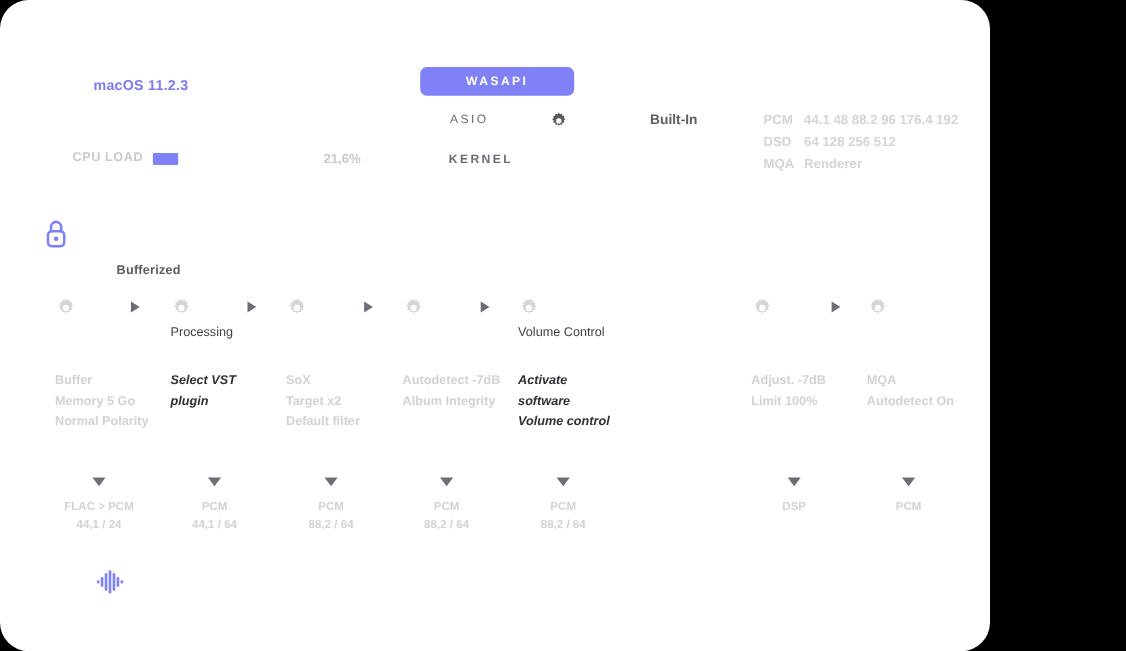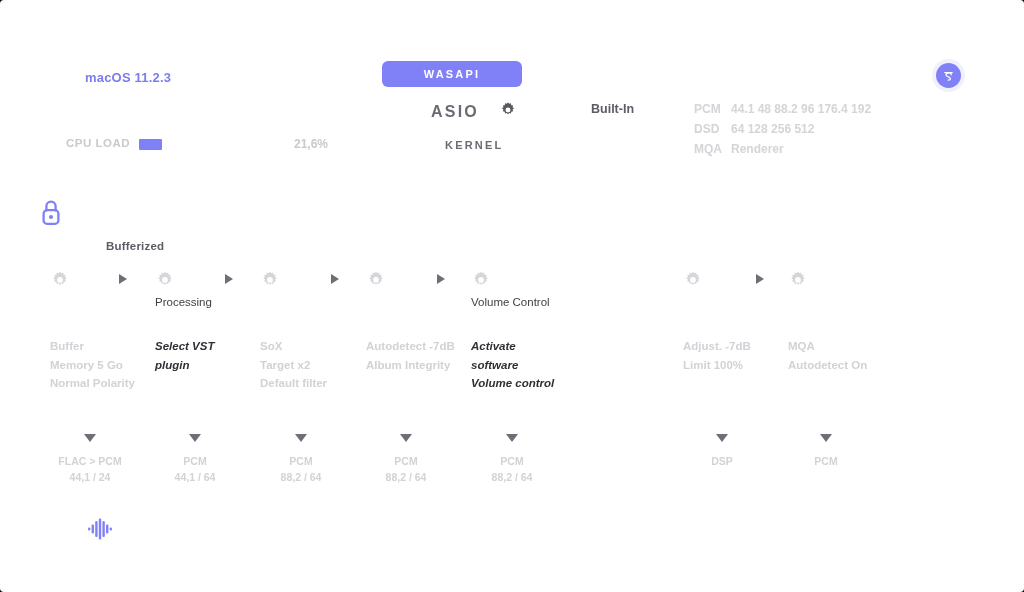--- a/index.html
+++ b/index.html
@@ -16,10 +16,10 @@
   #canvas {
     position: absolute;
     left: 0; top: 0;
-    width: 1024px;
+    width: 900px;
     height: 592px;
     background: #ffffff;
-    border-radius: 4px;
+    border-radius: 26px;
     overflow: hidden;
   }
 

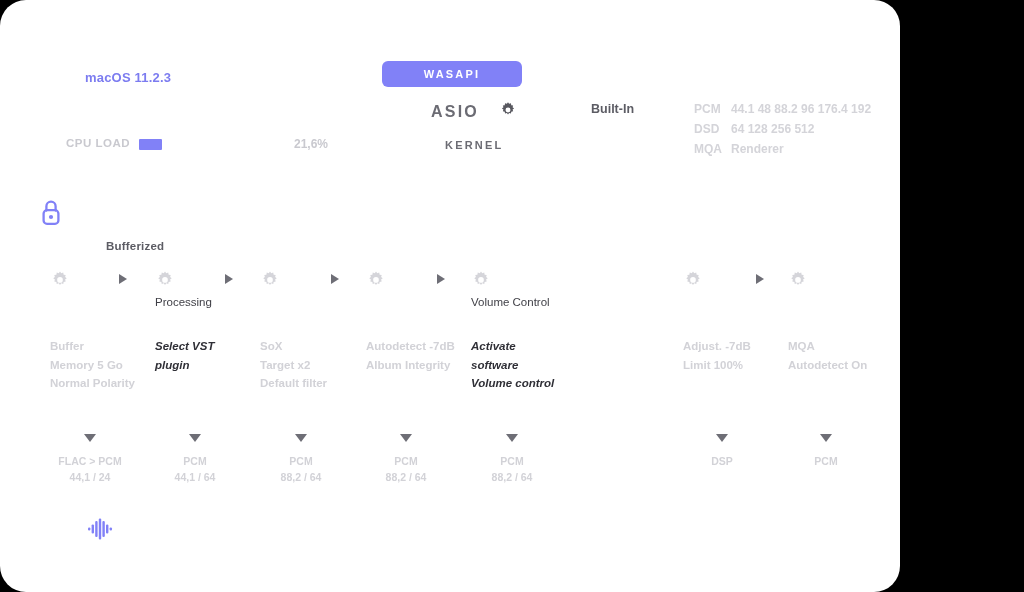--- a/index.html
+++ b/index.html
@@ -80,9 +80,9 @@
     justify-content: center;
   }
   #asio-label {
-    left: 431px; top: 103px;
-    font-size: 16px;
-    font-weight: bold;
+    left: 409px; top: 103px;
+    font-size: 11px;
+    font-weight: normal;
     letter-spacing: 2.2px;
     color: #6b6b73;
   }

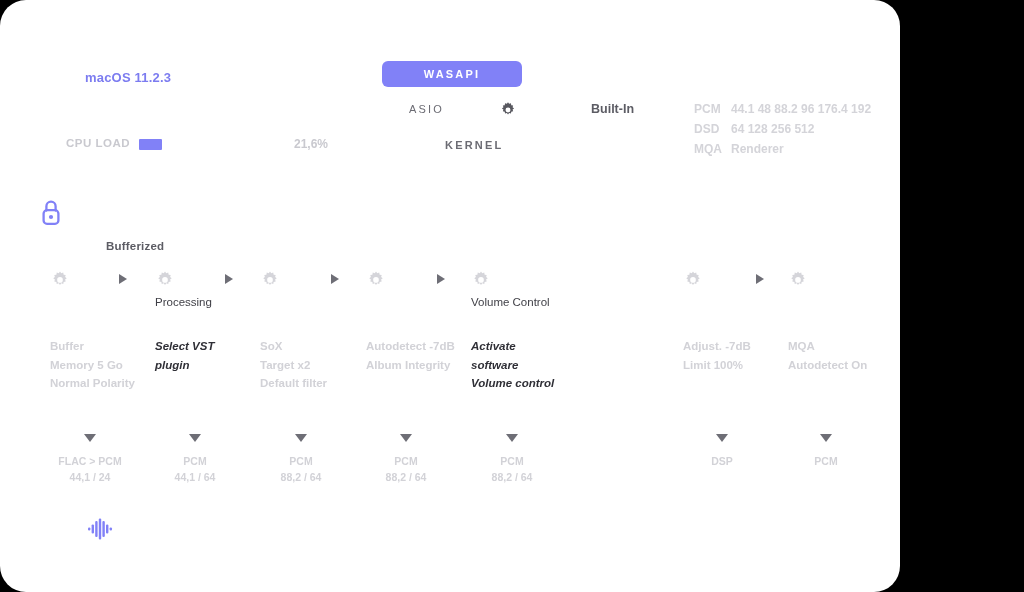--- a/index.html
+++ b/index.html
@@ -91,7 +91,7 @@
     width: 18px; height: 18px;
   }
   #kernel-label {
-    left: 445px; top: 139px;
+    left: 408px; top: 139px;
     font-size: 11px;
     font-weight: bold;
     letter-spacing: 2.2px;

